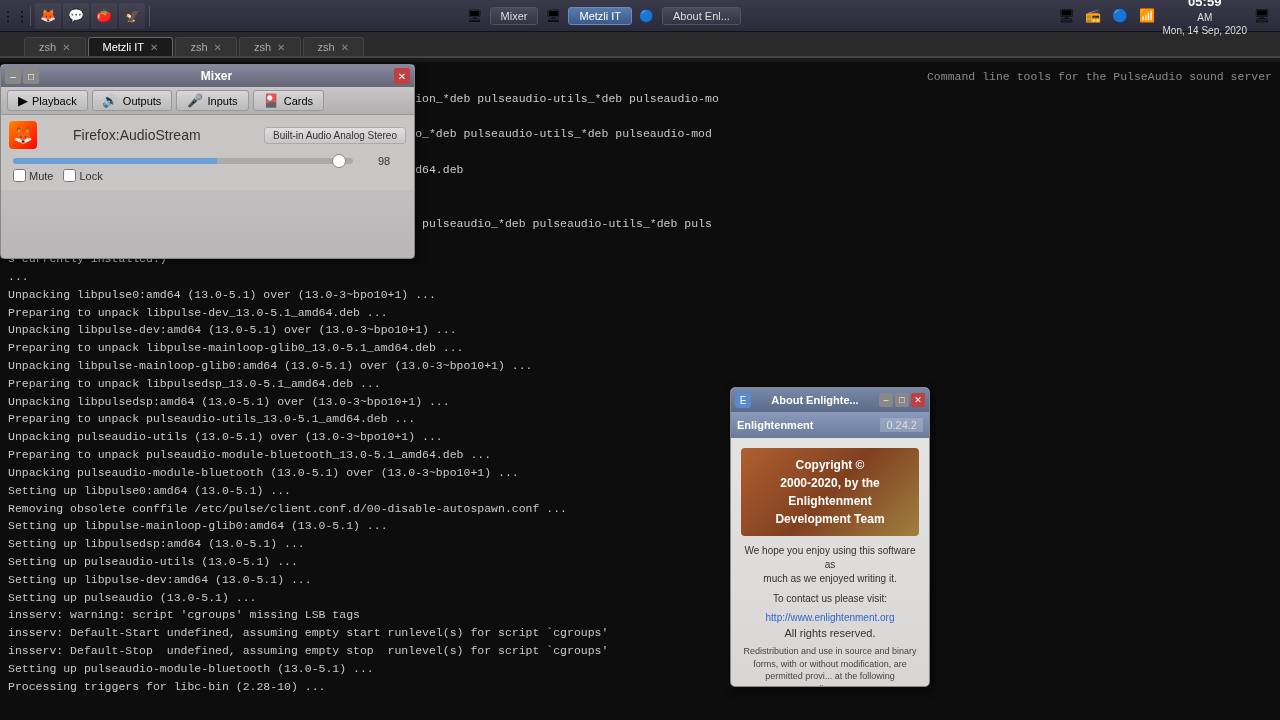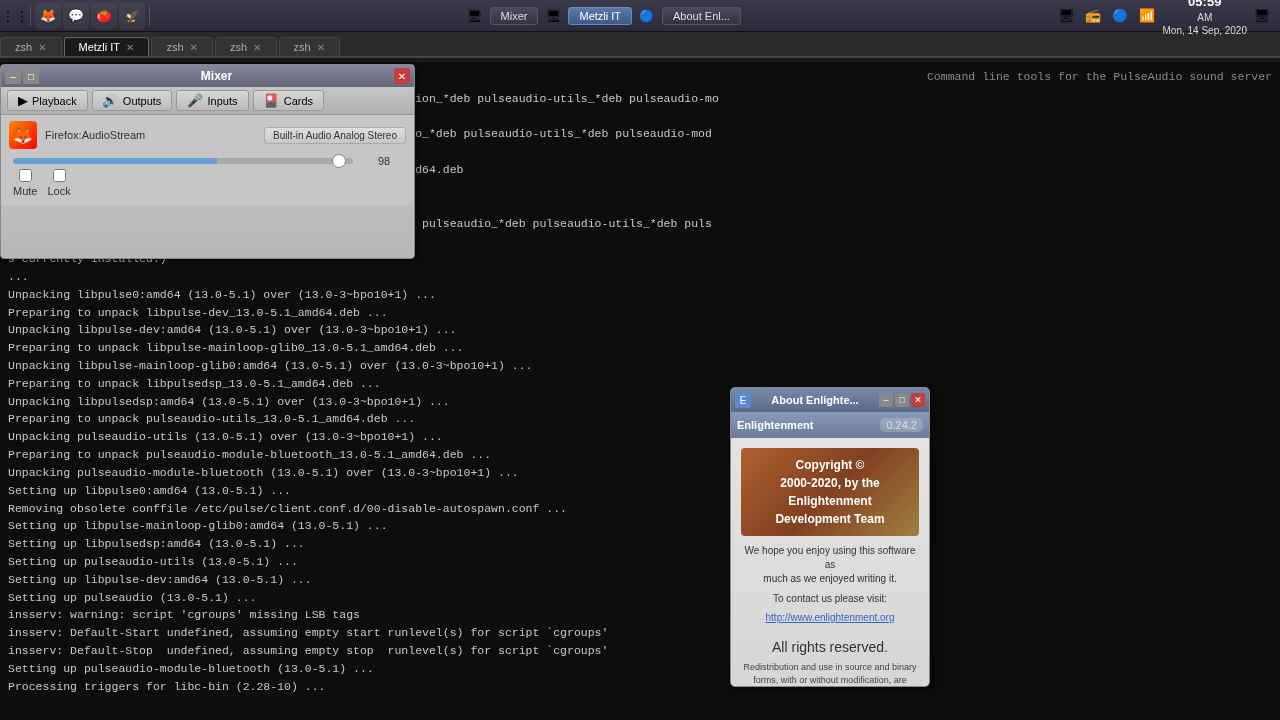--- a/index.html
+++ b/index.html
@@ -146,6 +146,7 @@
       display: flex;
       align-items: flex-end;
       border-bottom: 2px solid #444;
+      padding-left: 24px;
     }
     .term-tab {
       padding: 3px 14px;

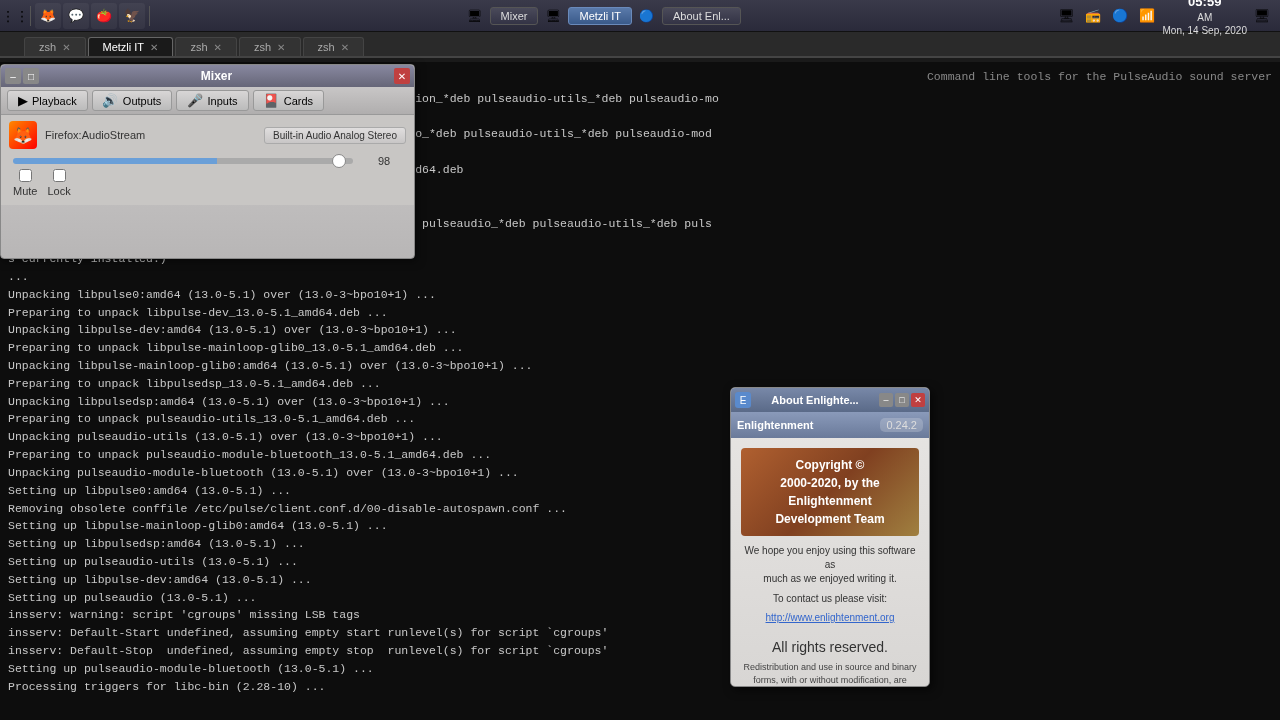--- a/index.html
+++ b/index.html
@@ -284,9 +284,10 @@
       font-size: 16px;
     }
     .stream-name {
-      font-size: 11px;
+      font-size: 14px;
       color: #333;
       flex: 1;
+      margin-left: 28px;
     }
     .stream-device {
       font-size: 10px;

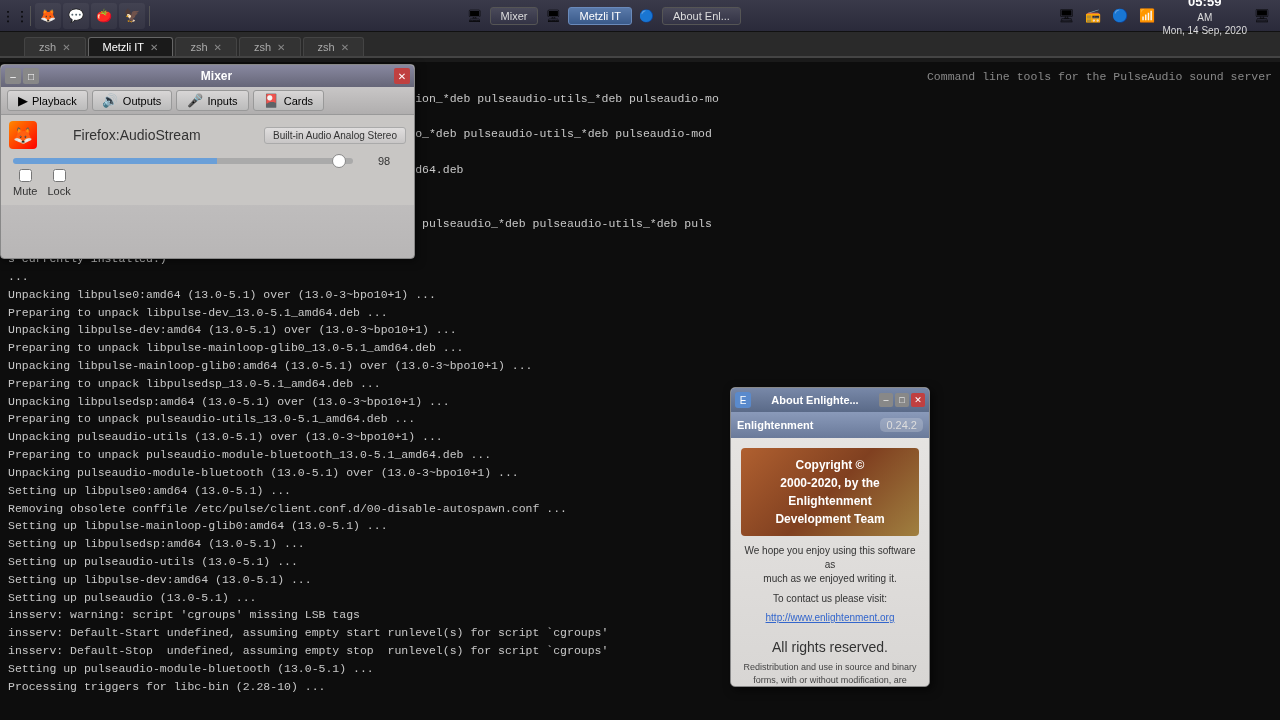--- a/index.html
+++ b/index.html
@@ -330,7 +330,7 @@
       gap: 10px;
       padding: 2px 4px;
     }
-    .mixer-check { font-size: 11px; color: #333; display: flex; align-items: center; gap: 3px; flex-direction: column; }
+    .mixer-check { font-size: 11px; color: #333; display: flex; align-items: center; gap: 3px; }
 
     
     .about-dialog {

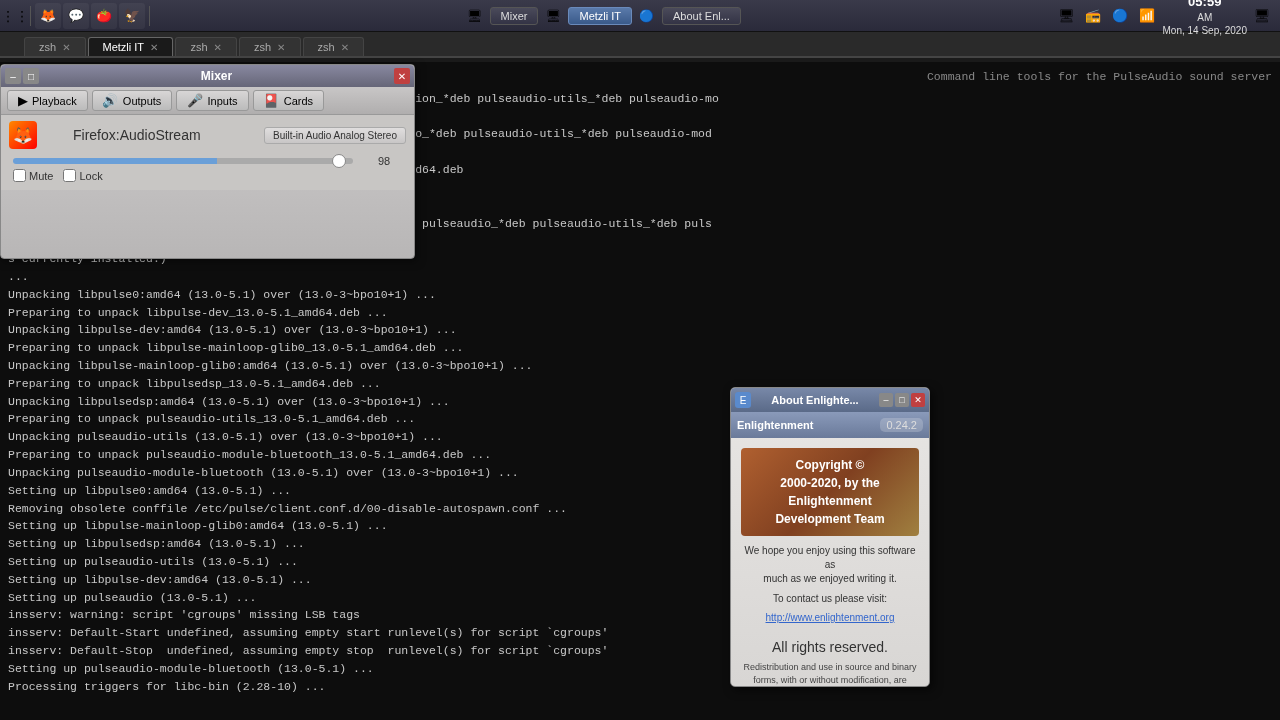--- a/index.html
+++ b/index.html
@@ -408,7 +408,7 @@
       font-size: 11px;
       background: rgba(255,255,255,0.2);
       padding: 1px 6px;
-      border-radius: 5px;
+      border-radius: 0;
     }
 
     .about-body {

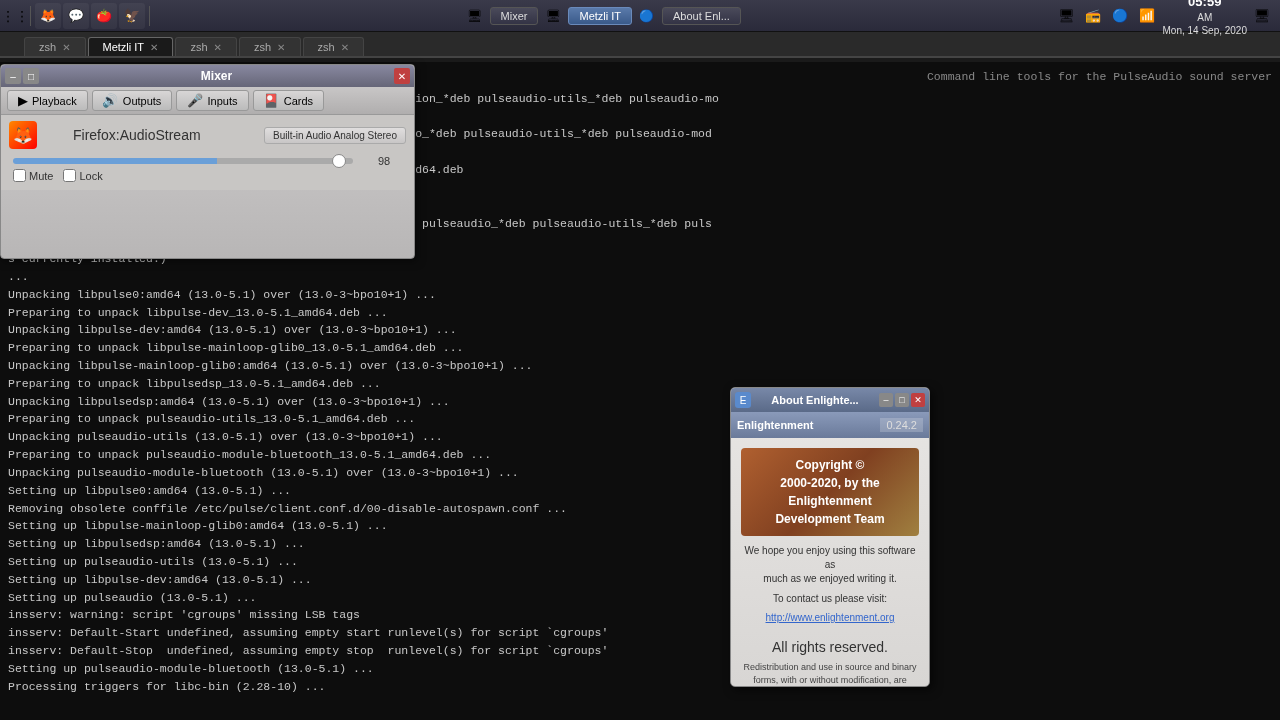--- a/index.html
+++ b/index.html
@@ -436,10 +436,9 @@
     .about-link {
       color: #3366cc;
       font-size: 10px;
-      text-decoration: underline;
       cursor: pointer;
       display: block;
-      margin-bottom: 16px;
+      margin-bottom: 4px;
     }
     .about-rights {
       font-size: 14px;

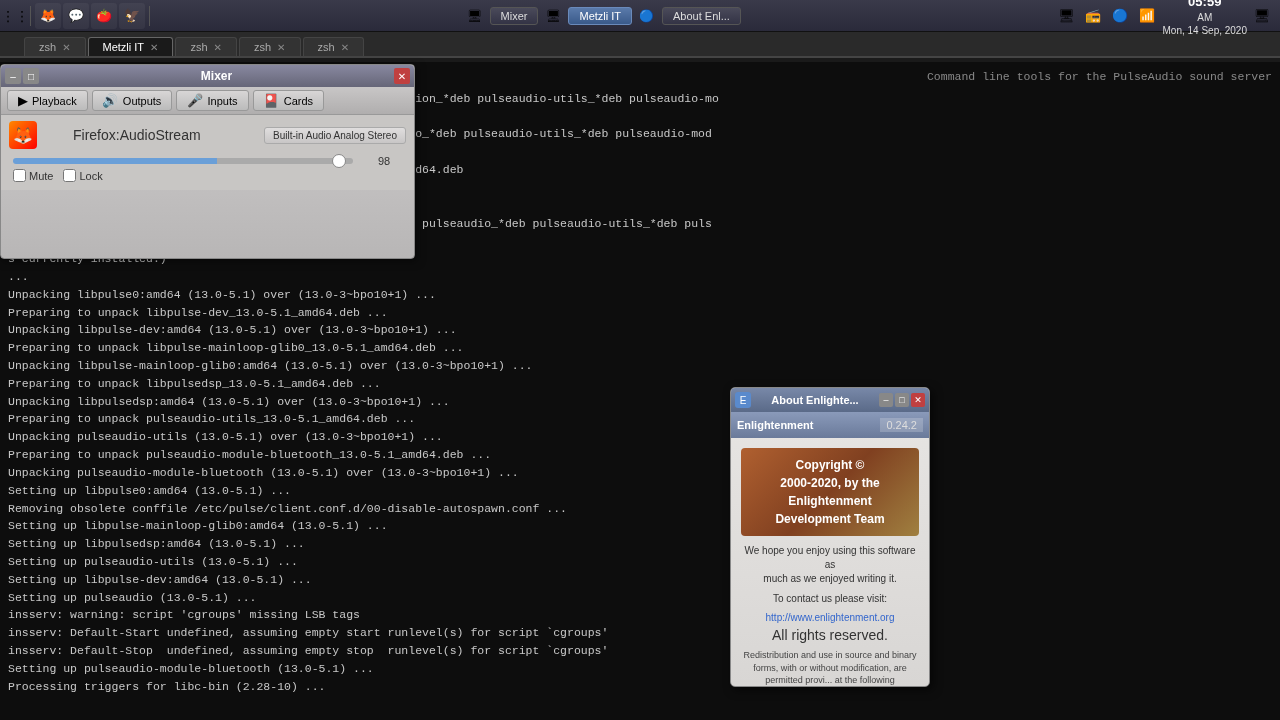--- a/index.html
+++ b/index.html
@@ -441,7 +441,7 @@
       margin-bottom: 4px;
     }
     .about-rights {
-      font-size: 14px;
+      font-size: 11px;
       color: #333;
       margin-bottom: 6px;
     }

